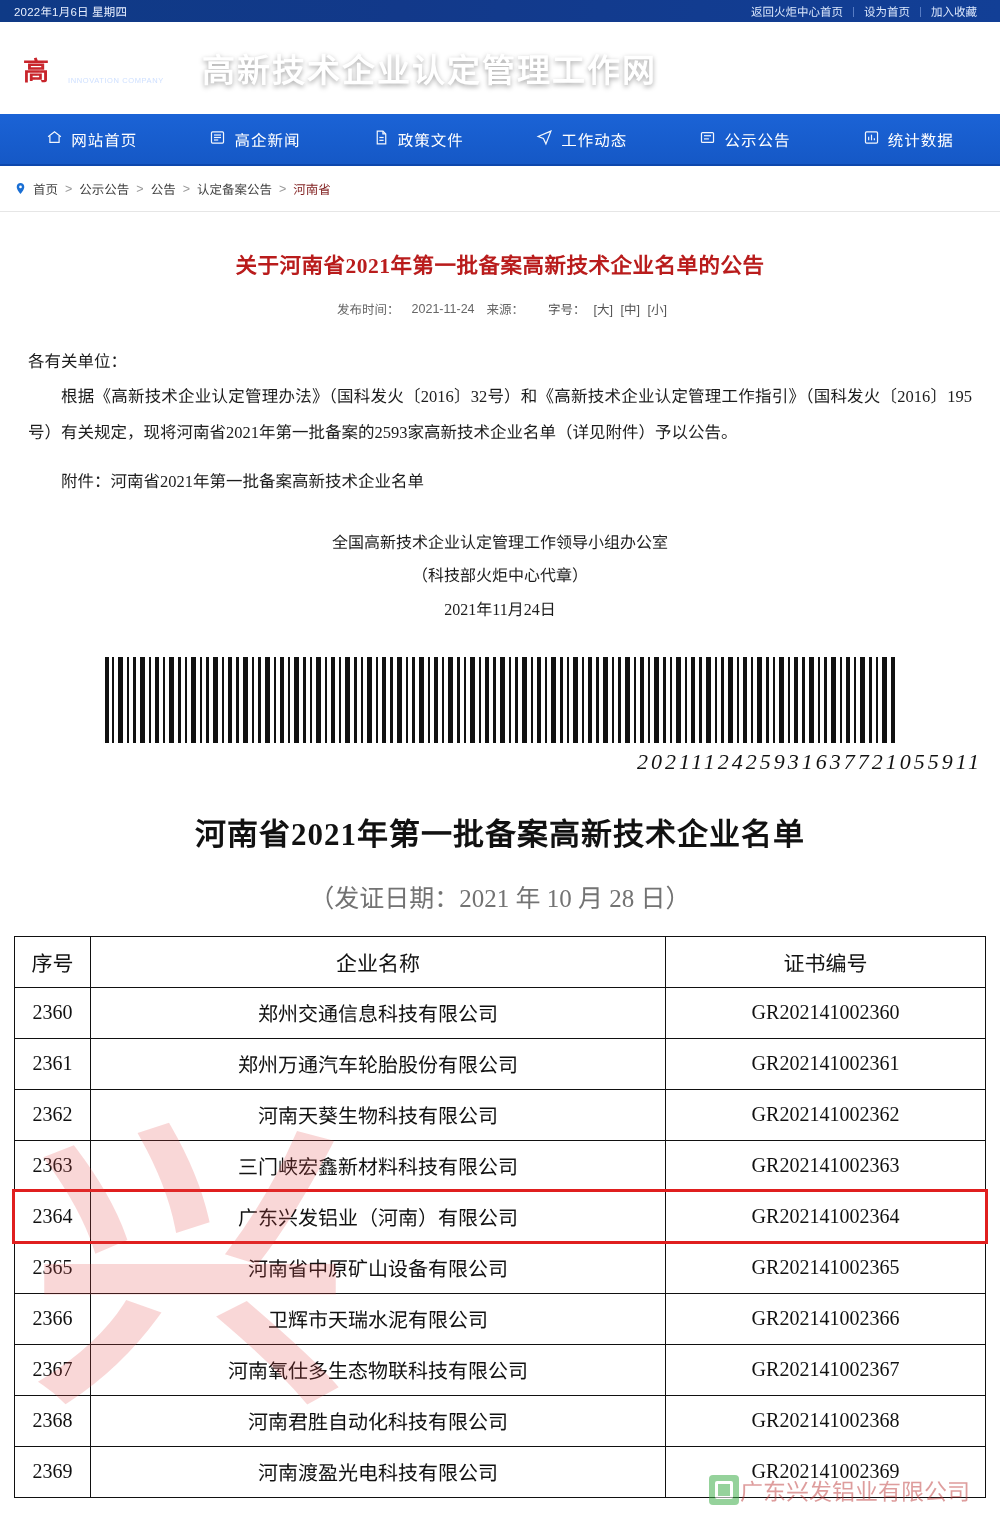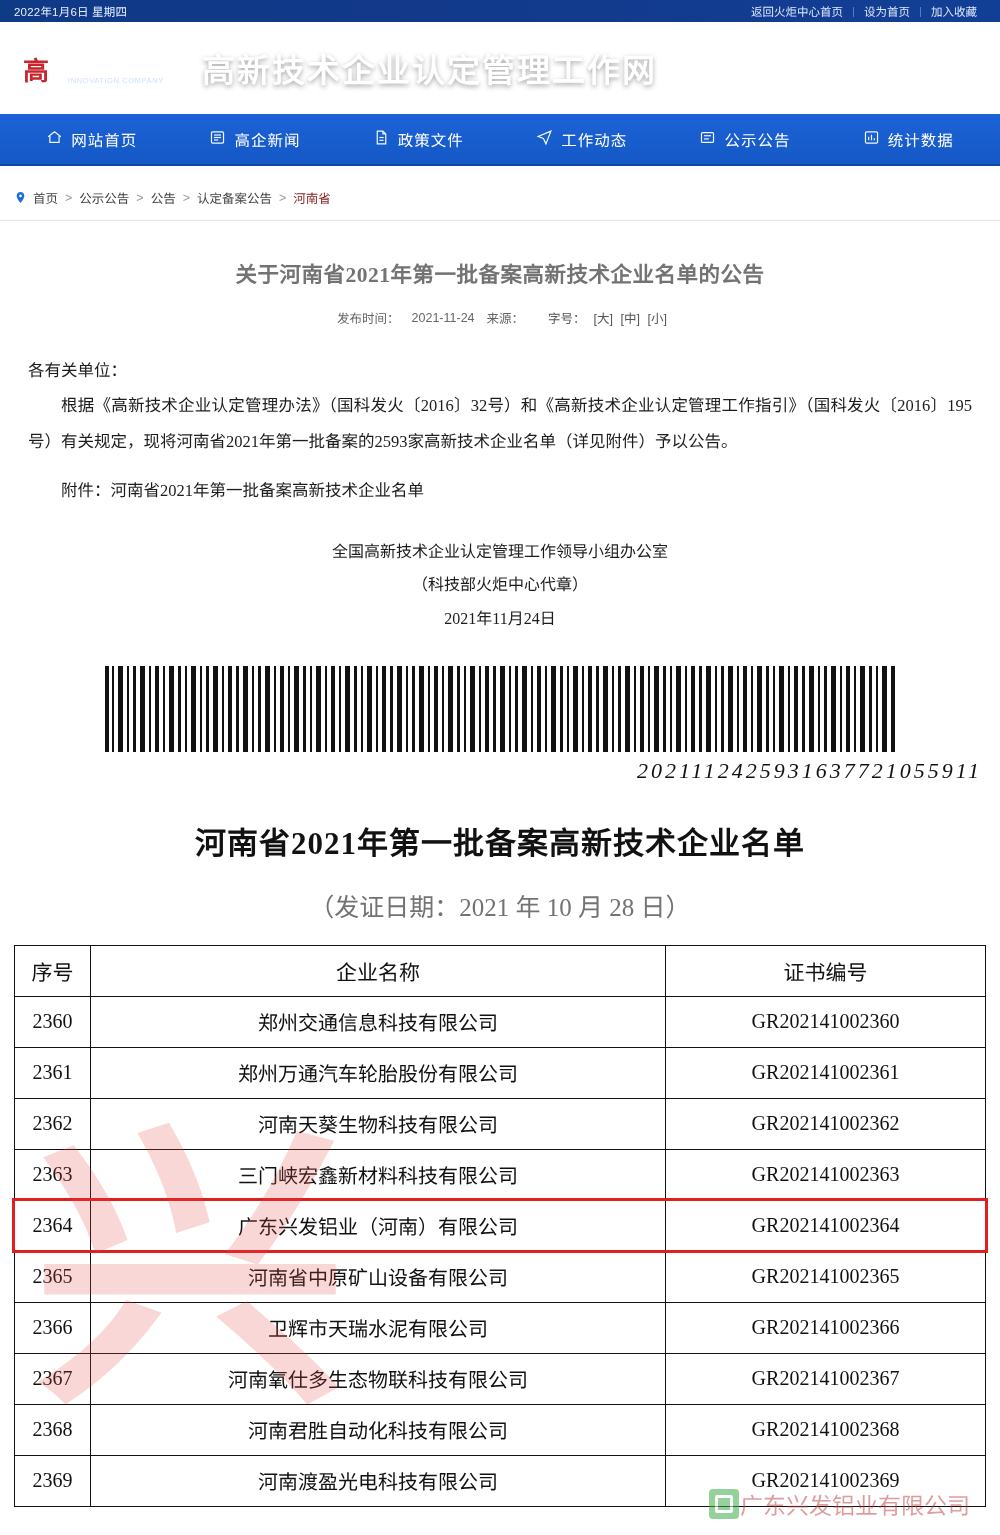--- a/index.html
+++ b/index.html
@@ -109,7 +109,6 @@
     padding-left: 14px;
     font-size: 12.5px; color: #555;
     background: #fff;
-    margin-top: 9px;
   }
   .crumb-wrap .pin { color: #1a6fd4; margin-right: 6px; display: flex; }
   .crumb-wrap .c { color: #444; }

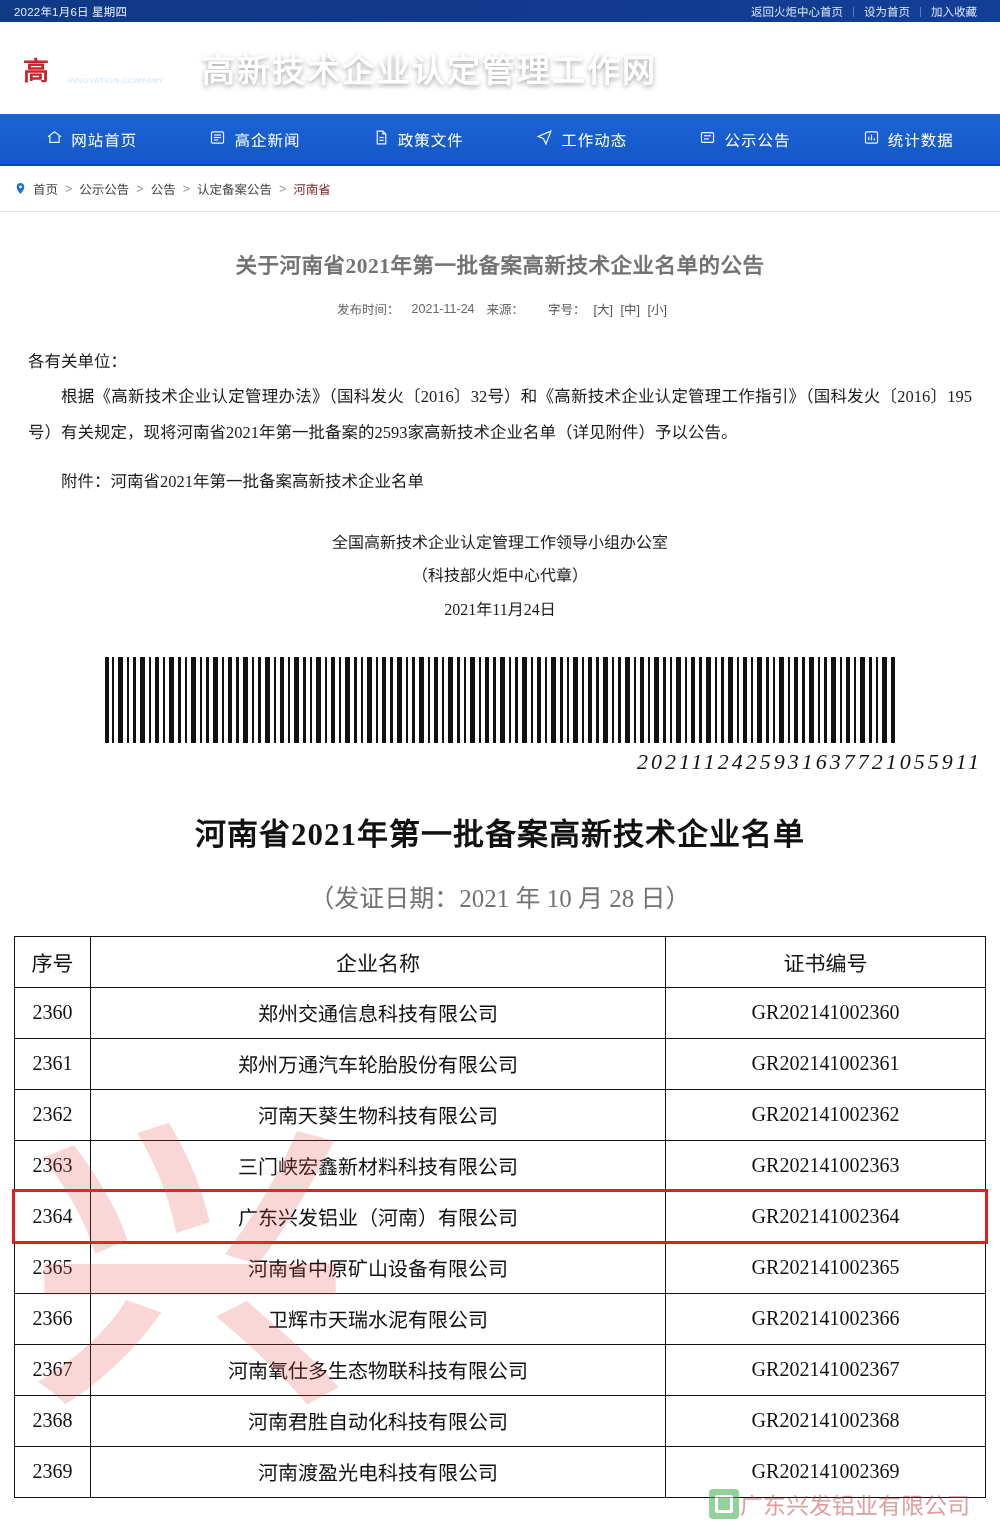--- a/index.html
+++ b/index.html
@@ -120,7 +120,7 @@
   .art-title {
     text-align: center;
     font-family: "Liberation Serif", "DejaVu Serif", serif;
-    font-size: 21.5px; font-weight: bold; color: #737373;
+    font-size: 21.5px; font-weight: bold; color: #b91c1c;
     letter-spacing: .5px;
     padding-top: 14px;
   }

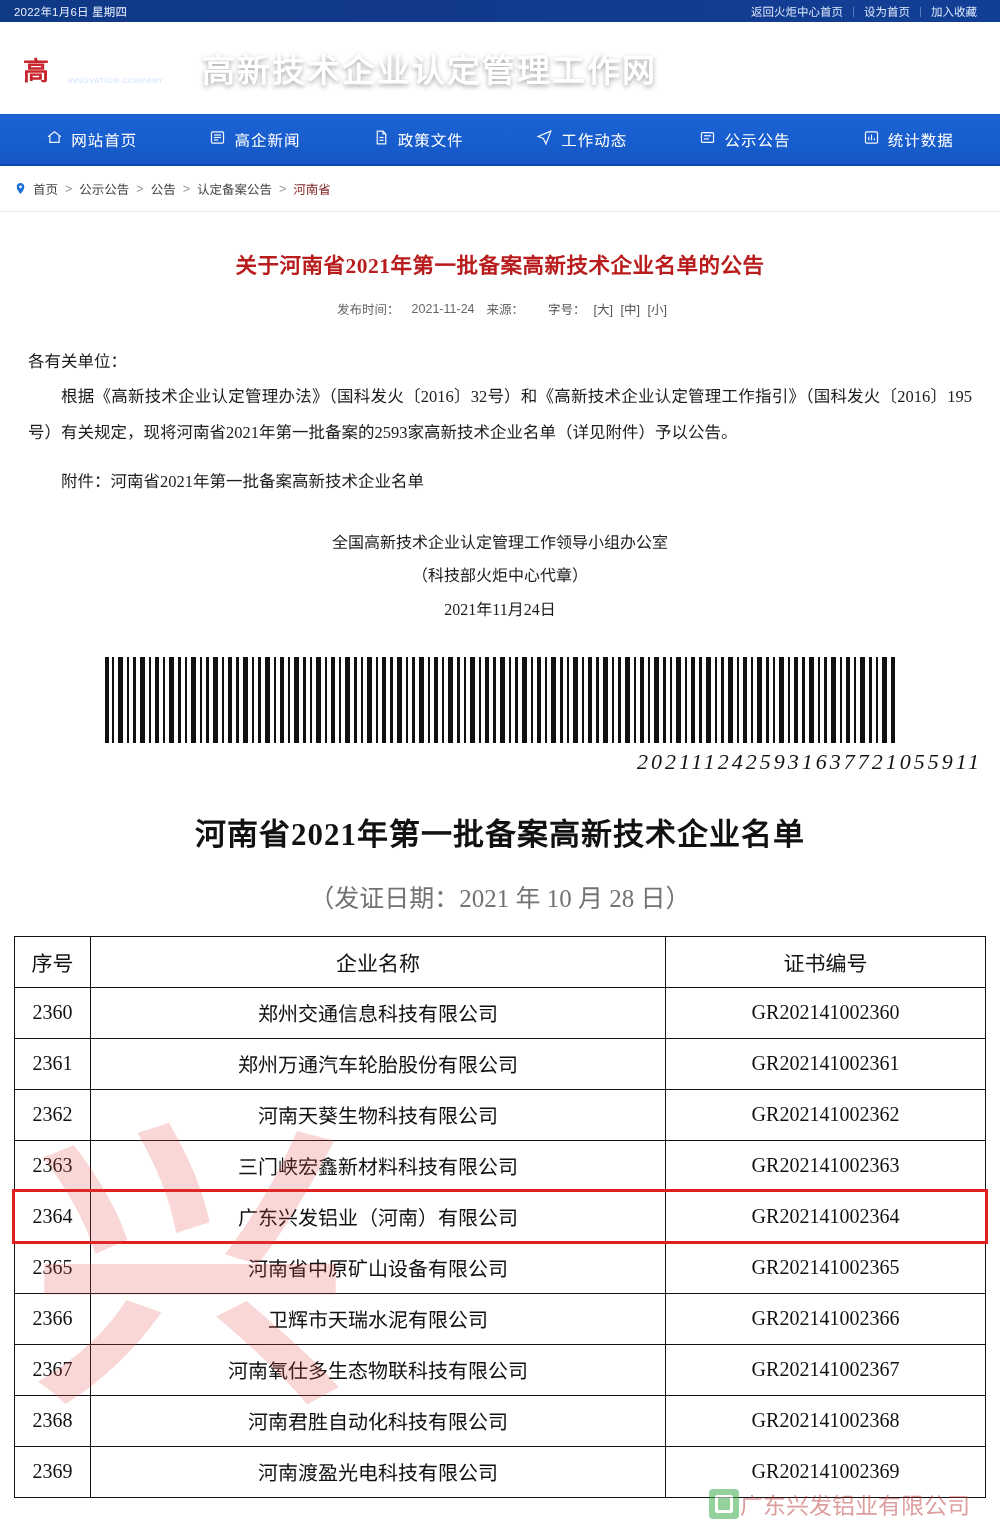--- a/index.html
+++ b/index.html
@@ -203,7 +203,7 @@
     transform: scaleX(1.05);
   }
   .wm-foot {
-    position: absolute; right: 30px; bottom: 14px;
+    position: absolute; right: 30px; bottom: 28px;
     display: flex; align-items: center; gap: 1px;
     color: rgba(190,60,60,.5);
     font-family: "Liberation Serif", "DejaVu Serif", serif;

